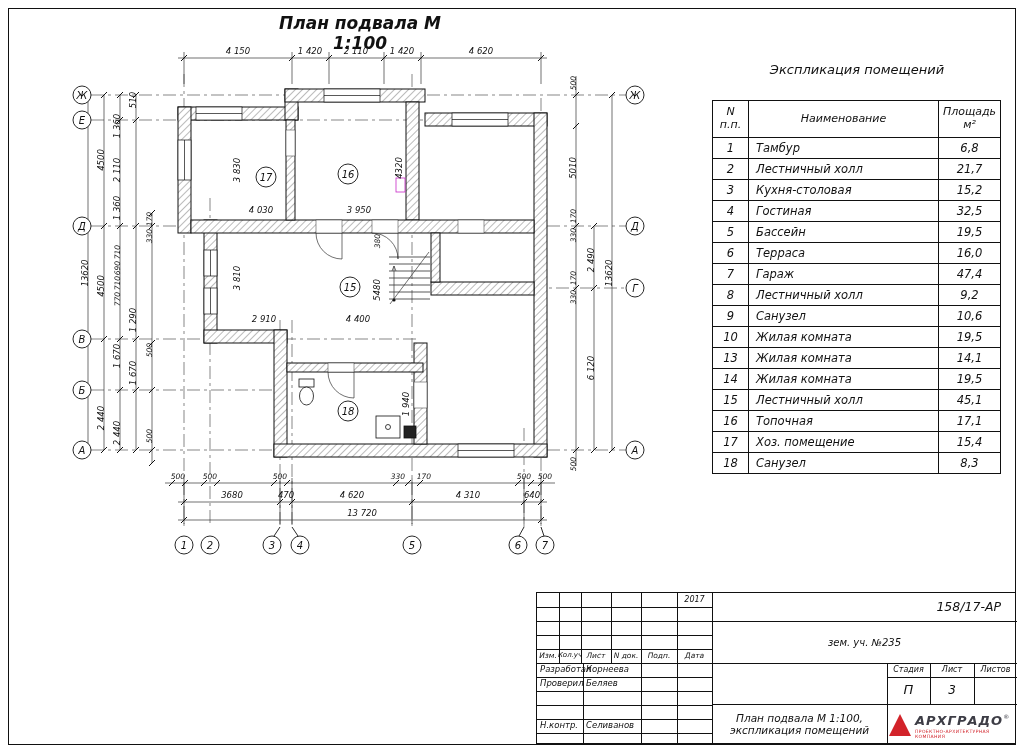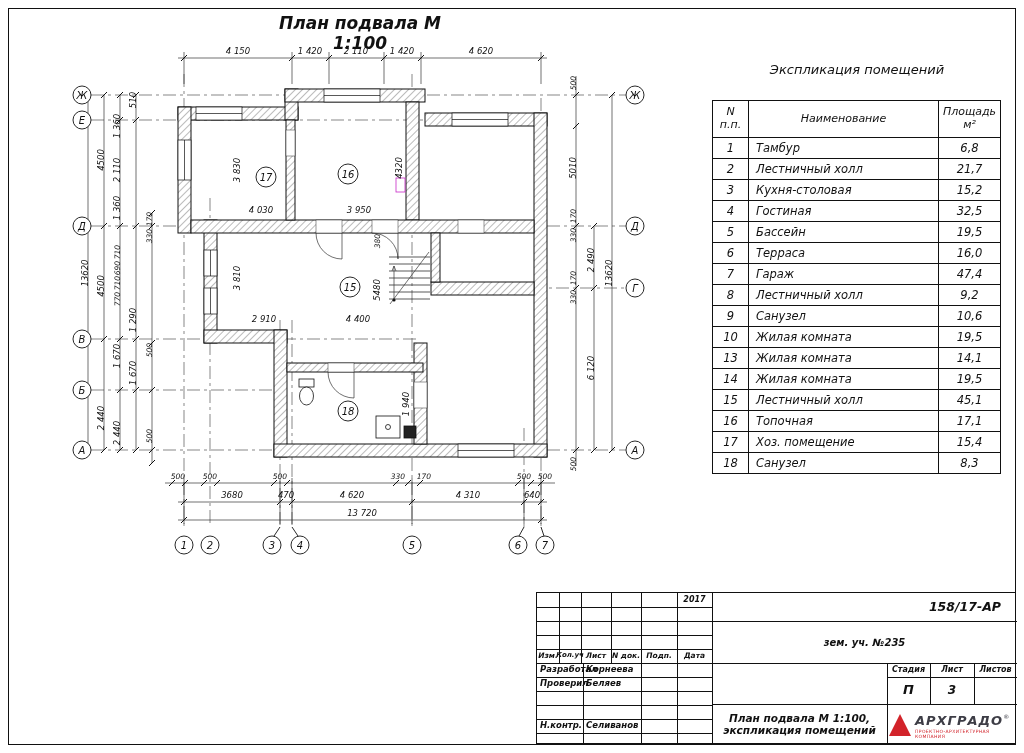--- a/index.html
+++ b/index.html
@@ -22,7 +22,7 @@
   .col-num{width:36px}.col-name{width:190px}.col-area{width:62px}
   .tb{position:absolute;left:536px;top:592px;width:480px;height:152px;border:1.6px solid #111;box-sizing:border-box;color:#111;}
   .tb .ln{position:absolute;background:#111;}
-  .tb .cell{position:absolute;display:flex;align-items:center;justify-content:center;font-style:italic;line-height:1.1;text-align:center;font-weight:bold;}
+  .tb .cell{position:absolute;display:flex;align-items:center;justify-content:center;font-style:italic;line-height:1.1;text-align:center;}
   .tb .left{justify-content:flex-start;padding-left:3px;box-sizing:border-box;}
   .logo{position:absolute;left:352px;top:113px;width:126px;height:37px;display:flex;align-items:center;justify-content:center;gap:4px;}
   .logo .tri{width:0;height:0;border-left:11px solid transparent;border-right:11px solid transparent;border-bottom:22px solid #d2232a;}

